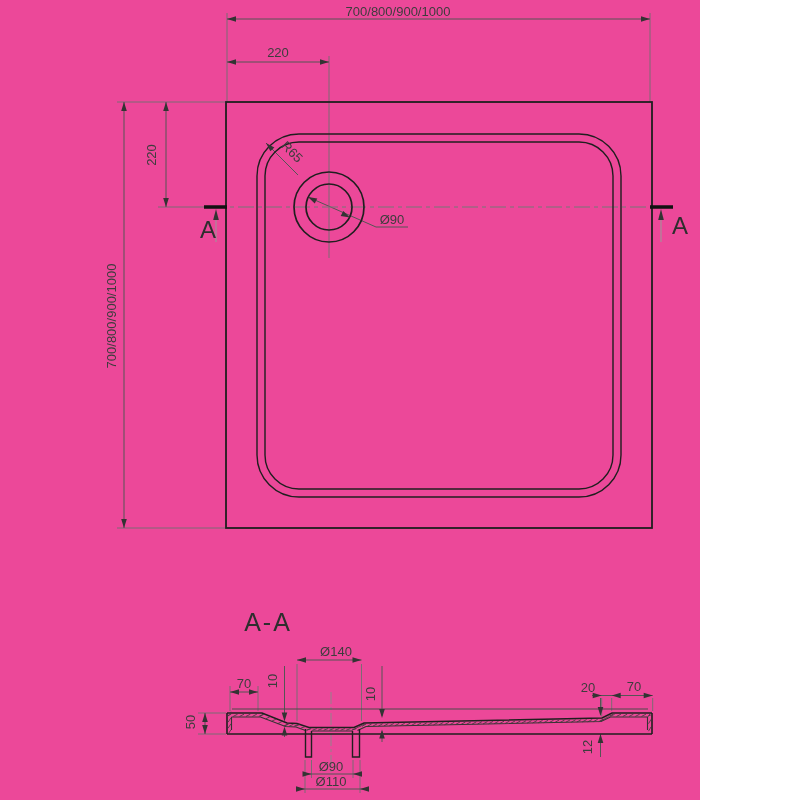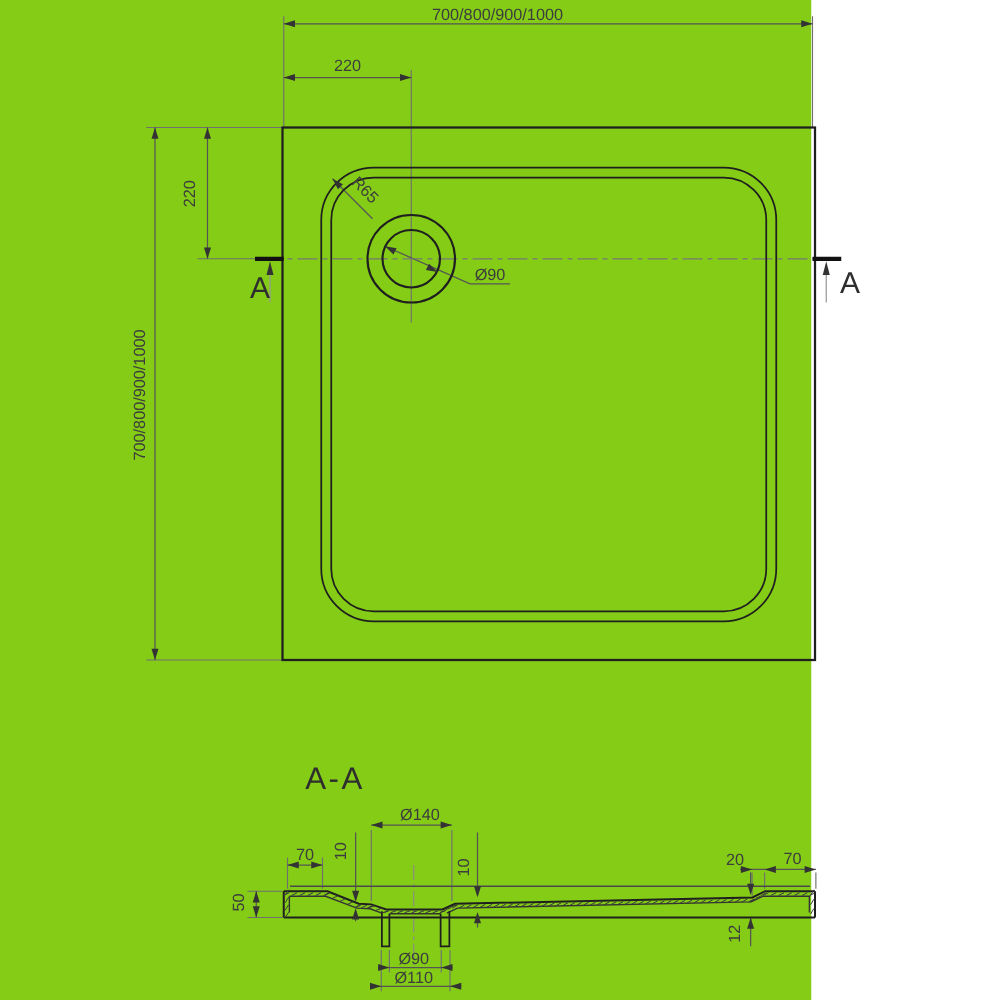--- a/index.html
+++ b/index.html
@@ -3,7 +3,7 @@
 <meta charset="utf-8">
 <style>
   html,body{margin:0;padding:0;background:#ffffff;width:800px;height:800px;overflow:hidden;}
-  .canvas{width:649px;height:800px;background:#84cc16;}
+  .canvas{width:700px;height:800px;background:#ec4899;}
   svg{display:block;}
   .dimtext{font-family:"Liberation Sans", sans-serif;font-size:13px;fill:#3d3d3d;}
   .lettertext{font-family:"Liberation Sans", sans-serif;font-size:24px;fill:#2e2e2e;}

